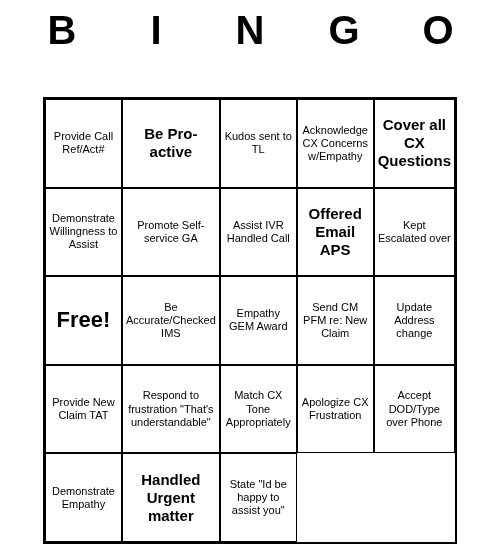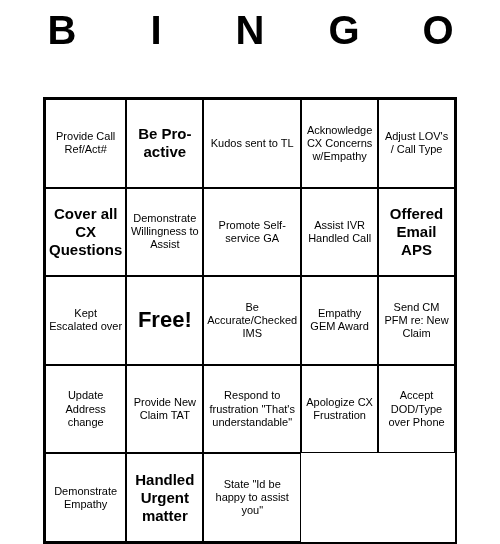--- a/index.html
+++ b/index.html
@@ -68,7 +68,6 @@
     <div class="bingo-cell large-text">Be Pro-active</div>
     <div class="bingo-cell">Kudos sent to TL</div>
     <div class="bingo-cell">Acknowledge CX Concerns w/Empathy</div>
-    <div class="bingo-cell">Adjust LOV's / Call Type</div>
     <div class="bingo-cell large-text">Cover all CX Questions</div>
     <div class="bingo-cell">Demonstrate Willingness to Assist</div>
     <div class="bingo-cell">Promote Self-service GA</div>

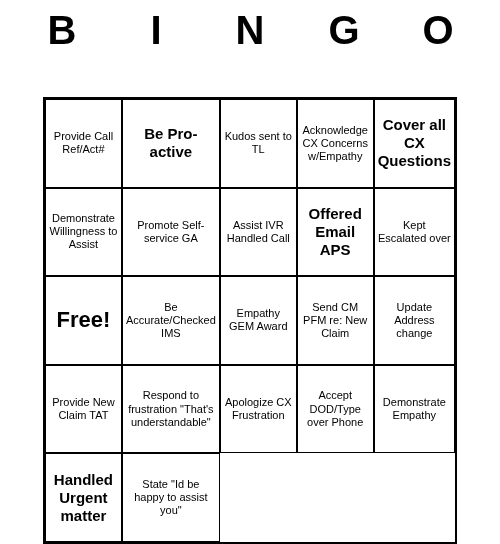--- a/index.html
+++ b/index.html
@@ -81,6 +81,7 @@
     <div class="bingo-cell">Update Address change</div>
     <div class="bingo-cell">Provide New Claim TAT</div>
     <div class="bingo-cell">Respond to frustration "That's understandable"</div>
+    <div class="bingo-cell">Match CX Tone Appropriately</div>
     <div class="bingo-cell">Apologize CX Frustration</div>
     <div class="bingo-cell">Accept DOD/Type over Phone</div>
     <div class="bingo-cell">Demonstrate Empathy</div>

